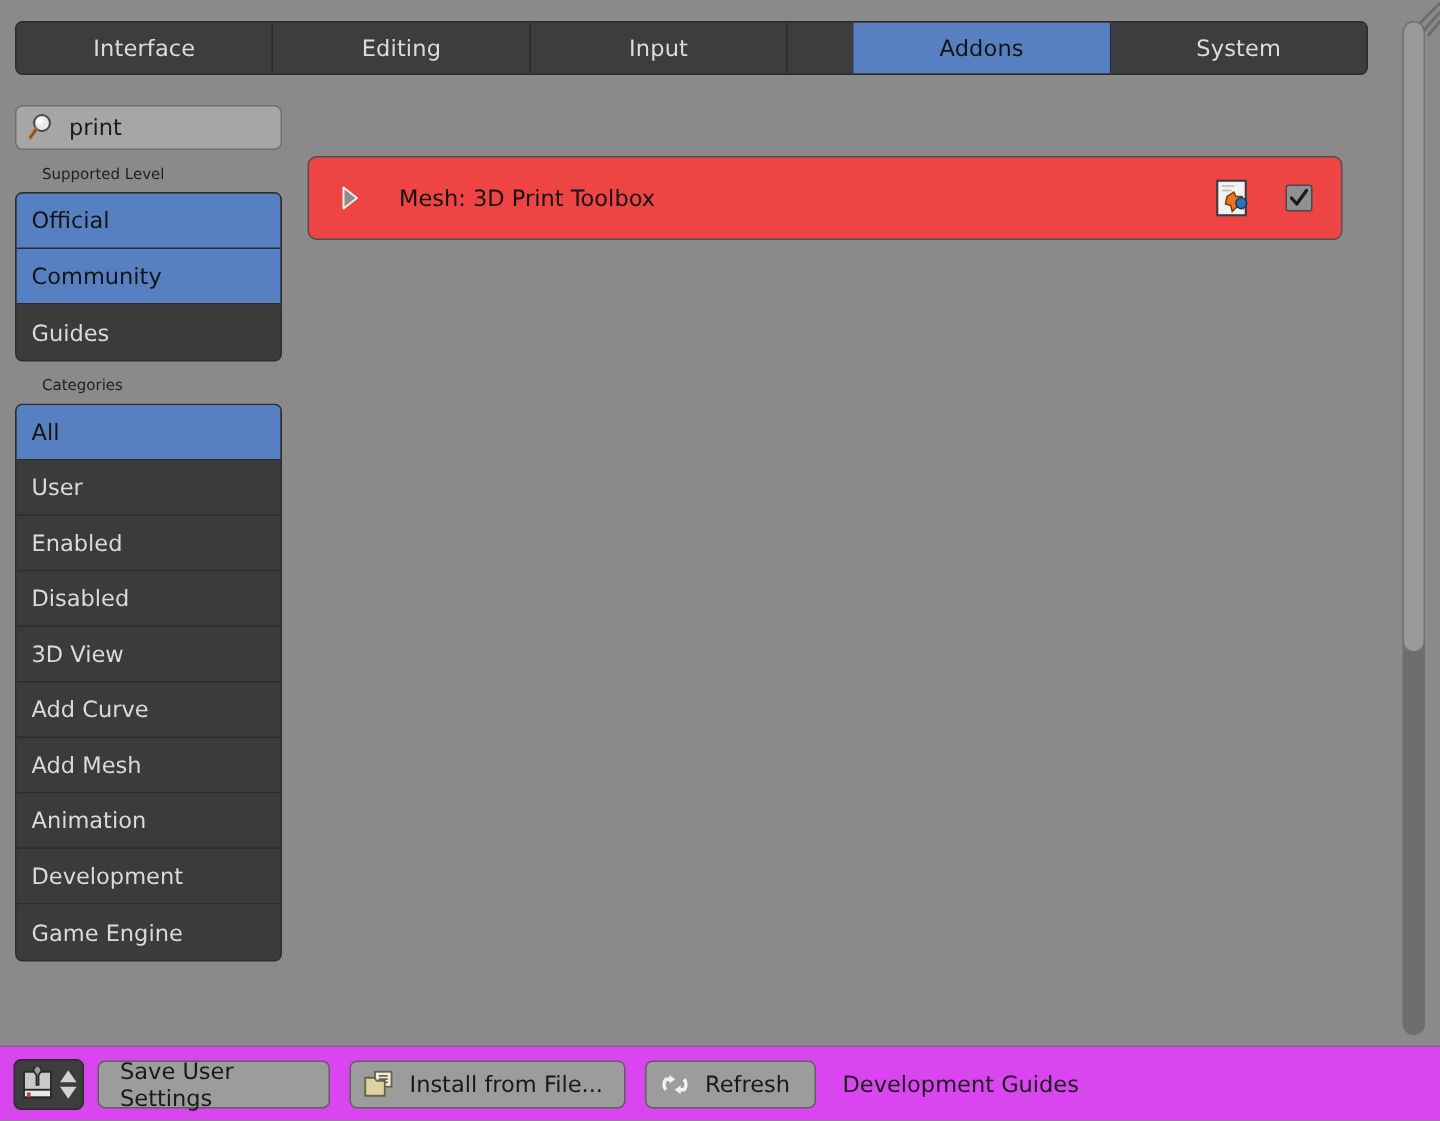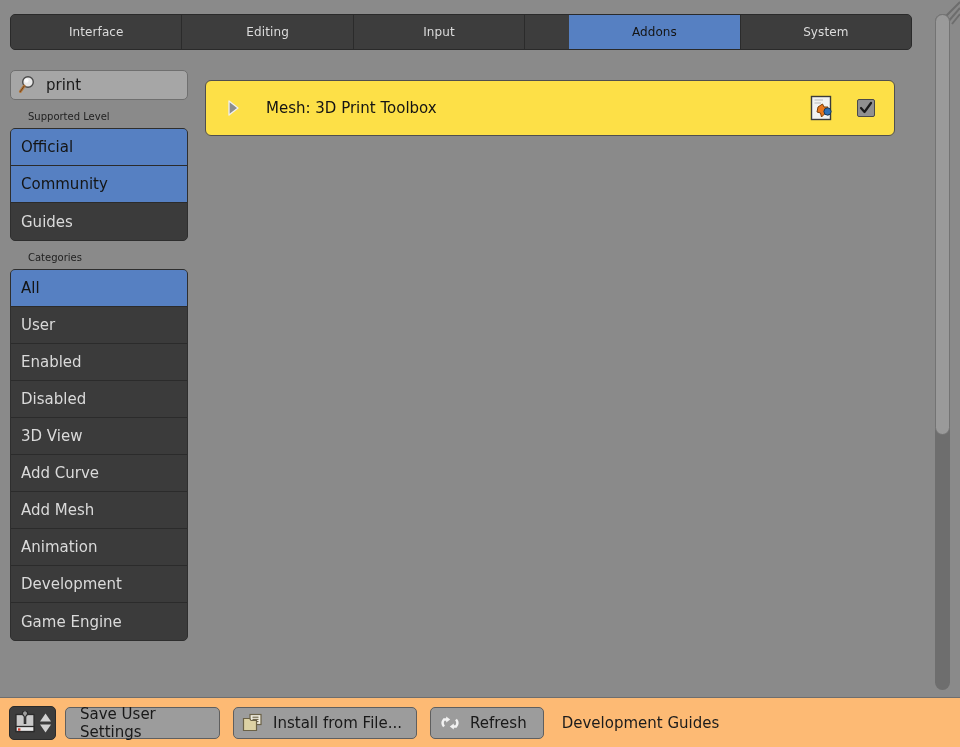--- a/index.html
+++ b/index.html
@@ -40,7 +40,7 @@
     display: flex;
     align-items: center;
     justify-content: center;
-    font-size: 12px;
+    font-size: 15px;
     color: #dcdcdc;
     background: #3d3d3d;
     border-right: 1px solid #2b2b2b;

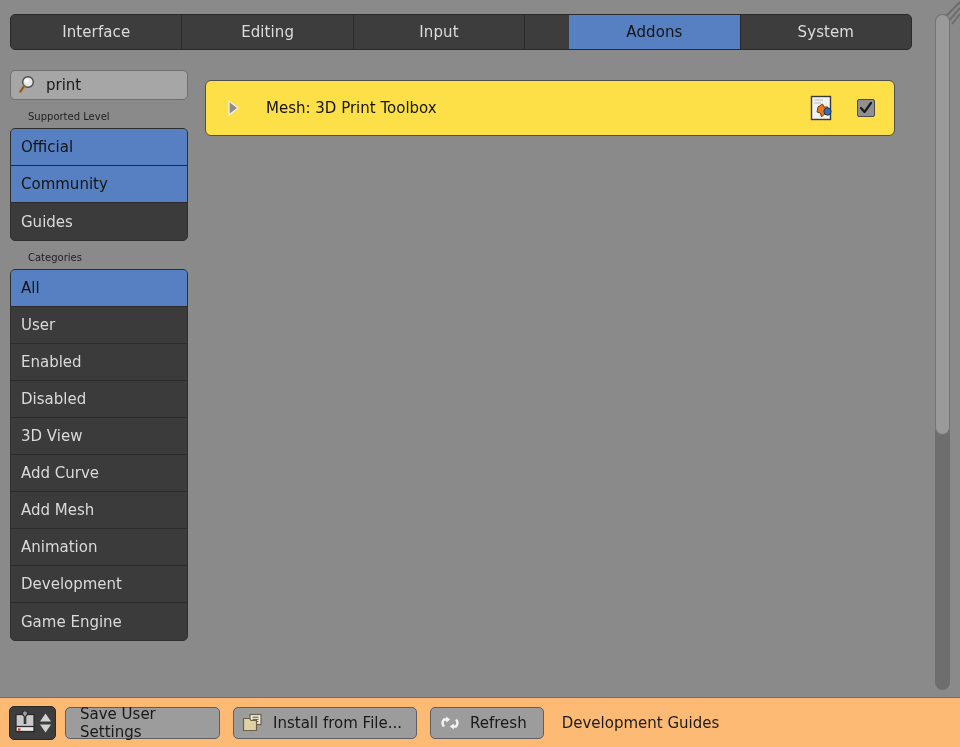--- a/index.html
+++ b/index.html
@@ -119,9 +119,9 @@
   
   #addonpanel {
     position: absolute;
-    left: 205px; top: 80px;
+    left: 205px; top: 104px;
     width: 690px; height: 56px;
-    background: #fde047;
+    background: #ef4444;
     border: 1px solid #4f4f4f;
     border-radius: 6px;
     display: flex;

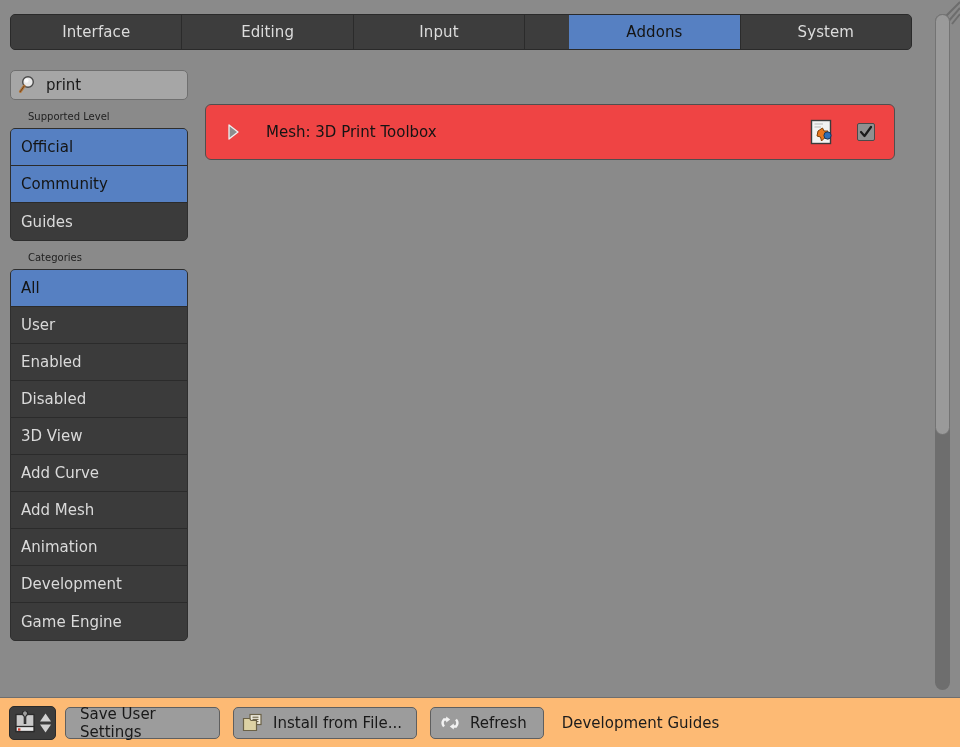--- a/index.html
+++ b/index.html
@@ -176,7 +176,7 @@
     position: absolute;
     left: 0; bottom: 0;
     width: 960px; height: 50px;
-    background: #fdba74;
+    background: #d946ef;
     border-top: 1px solid #6e6e6e;
     display: flex;
     align-items: center;

